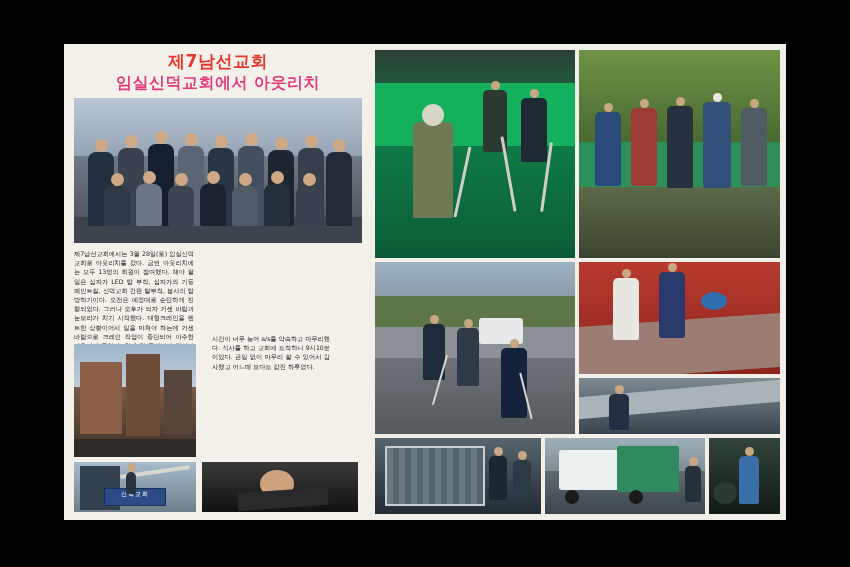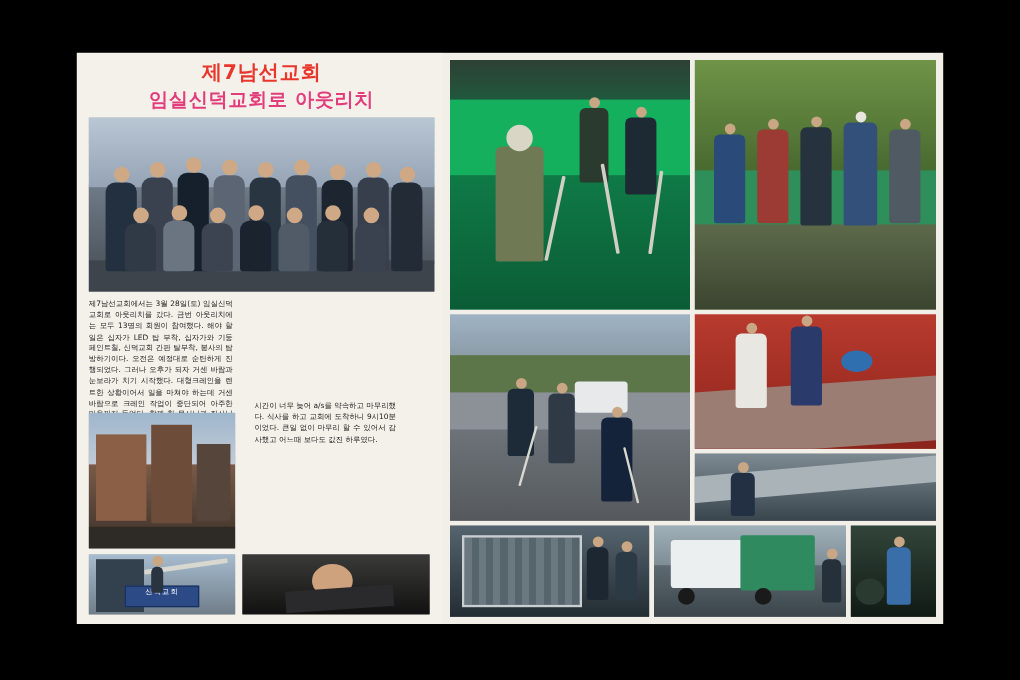--- a/index.html
+++ b/index.html
@@ -243,7 +243,7 @@
 
       <div id="title-block">
         <div class="title-line" id="title-line1">제7남선교회</div>
-        <div class="title-line" id="title-line2">임실신덕교회로 아웃리치</div>
+        <div class="title-line" id="title-line2">임실신덕교회에서 아웃리치</div>
       </div>
 
       <div id="group-photo">

